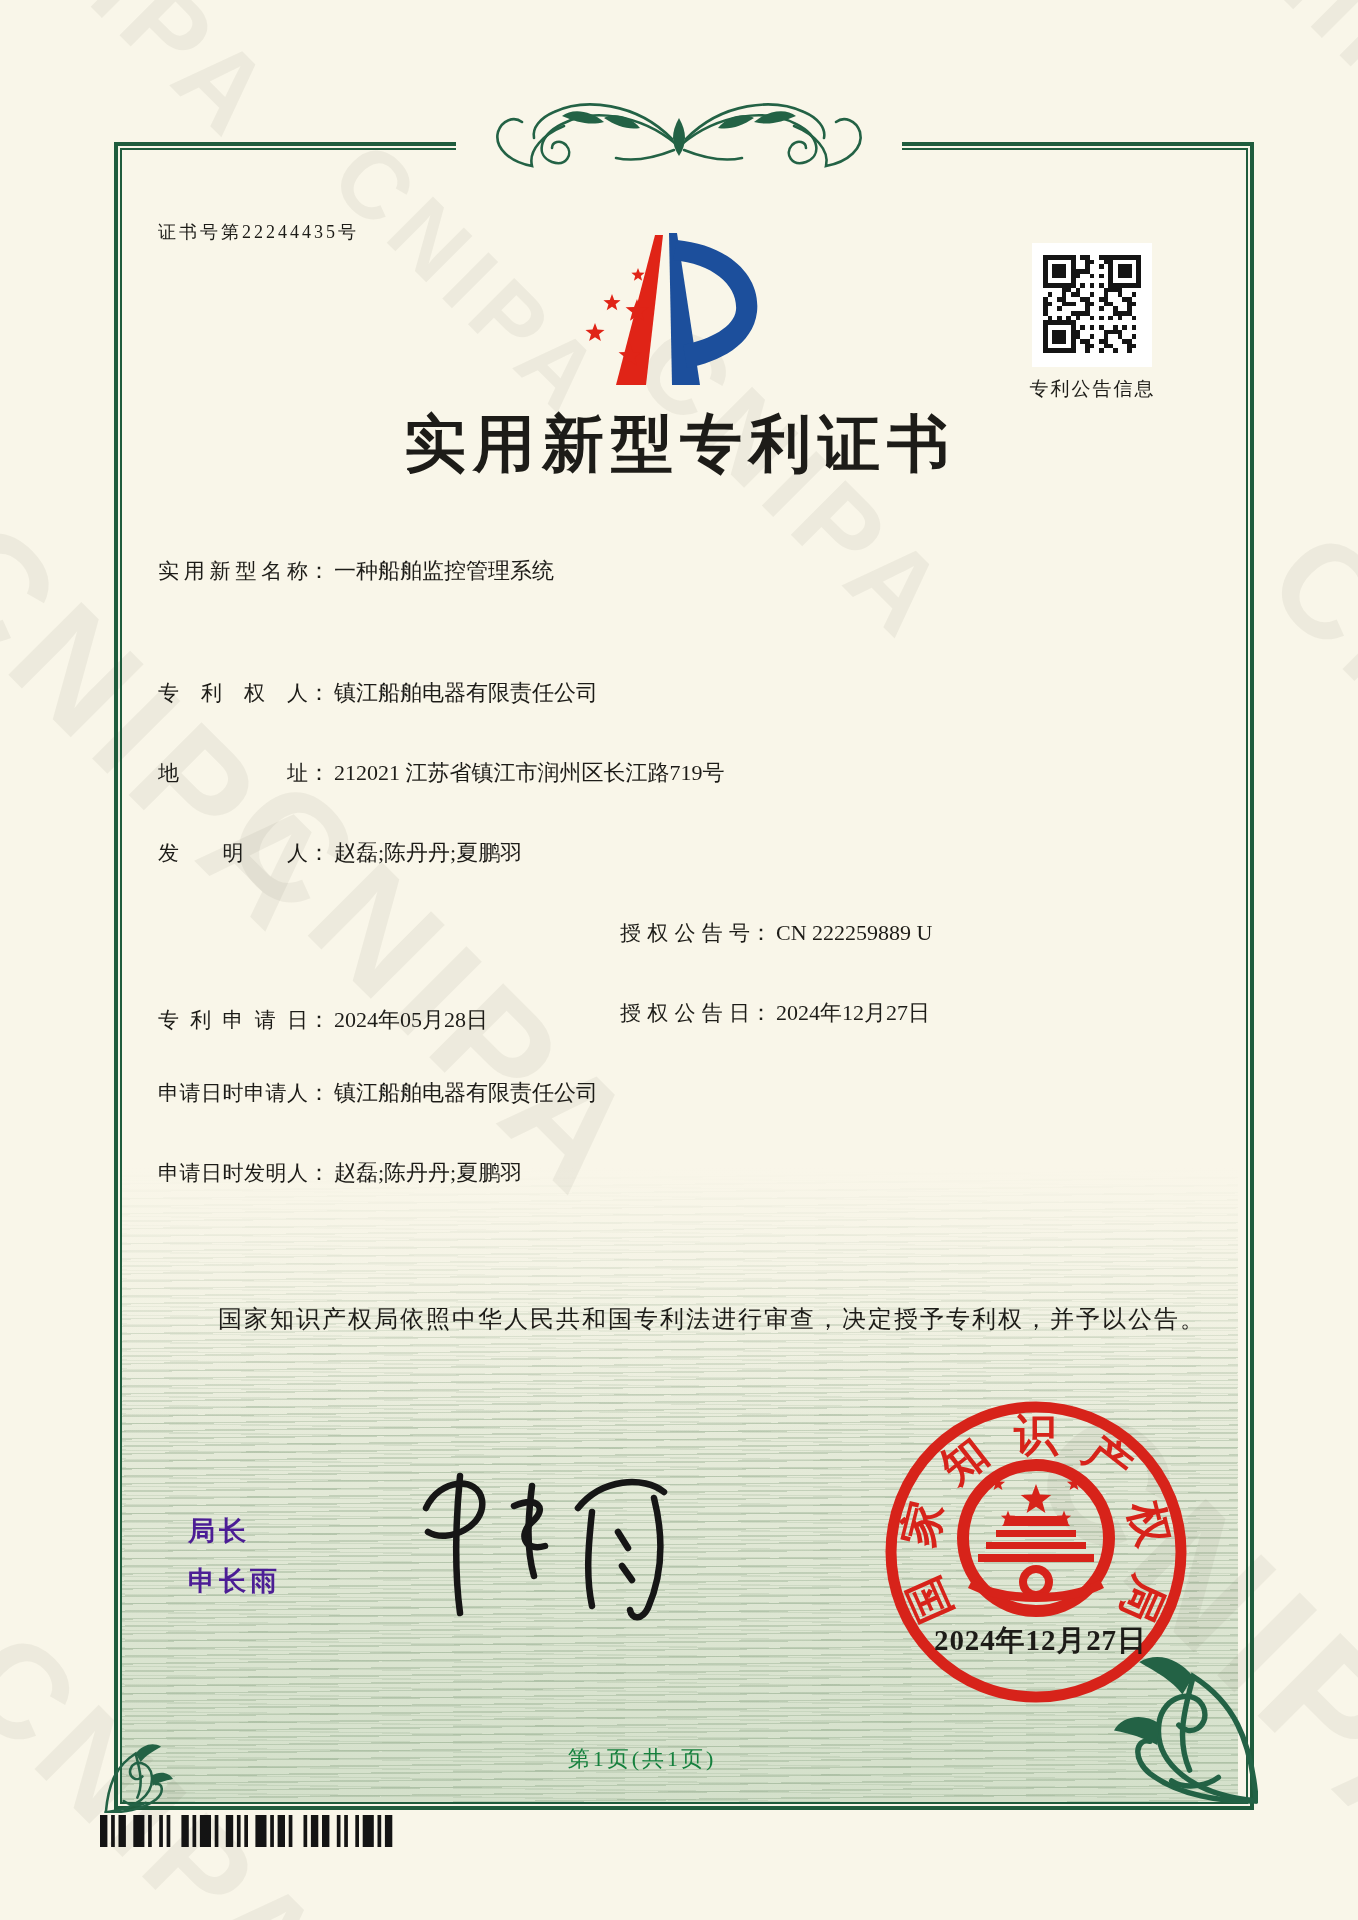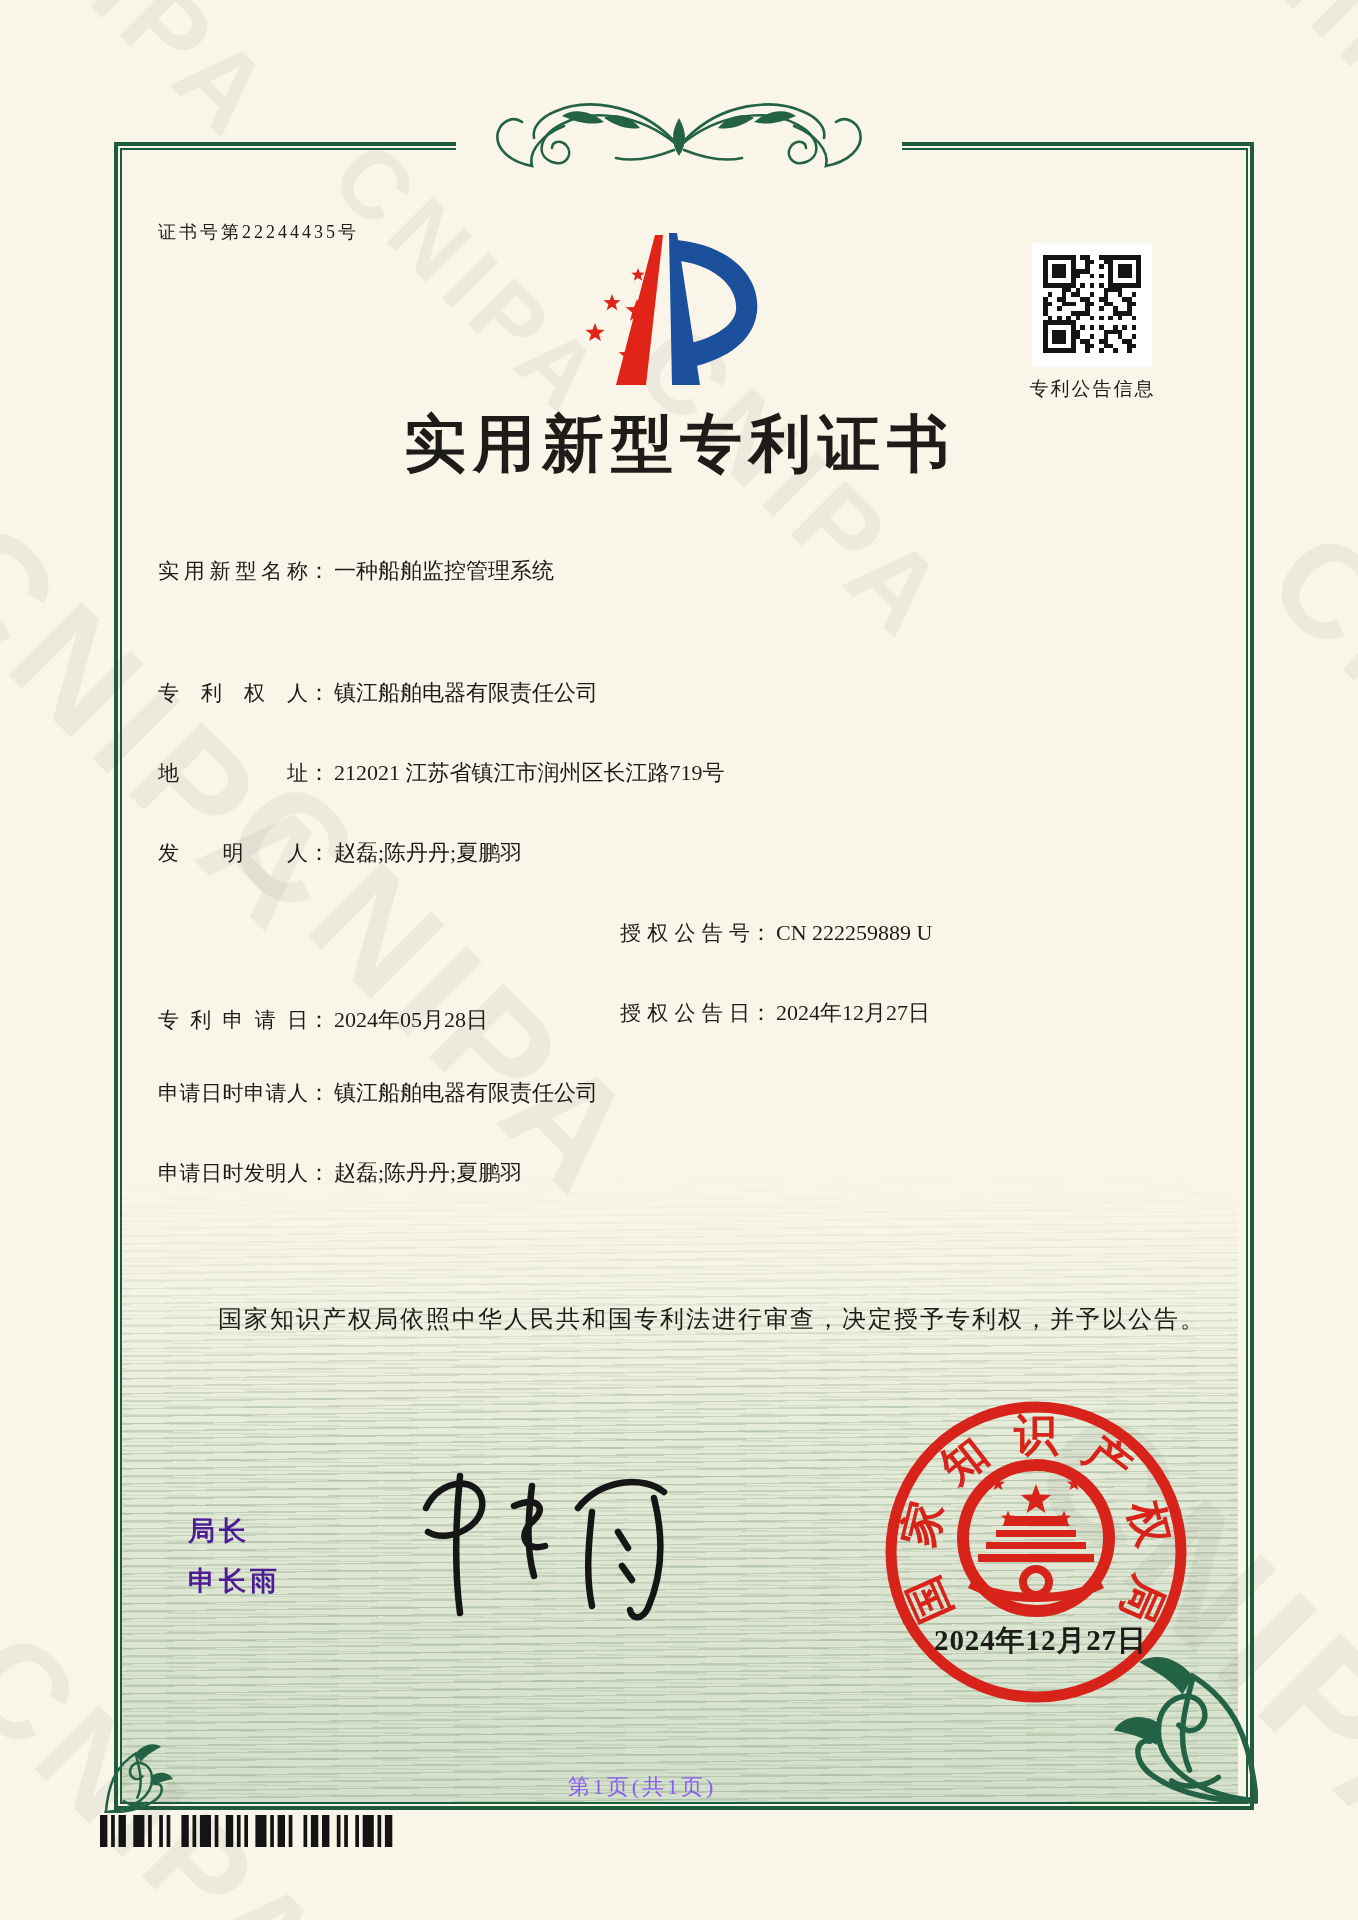--- a/index.html
+++ b/index.html
@@ -43,7 +43,7 @@
   .seal-ring-char{font-family:"Liberation Serif","DejaVu Serif",serif;font-weight:bold;fill:#d7231a;font-size:44px;}
   .seal-date{font-family:"Liberation Serif","DejaVu Serif",serif;fill:#1d1c18;font-size:29px;font-weight:bold;}
   .footer{position:absolute;left:114px;top:1744px;width:1056px;text-align:center;font-size:22px;
-          letter-spacing:3px;color:#8b5cf6;margin-top:28px;}
+          letter-spacing:3px;color:#15803d;}
   .barcode{position:absolute;left:100px;top:1815px;}
   svg{display:block;}
 </style>

